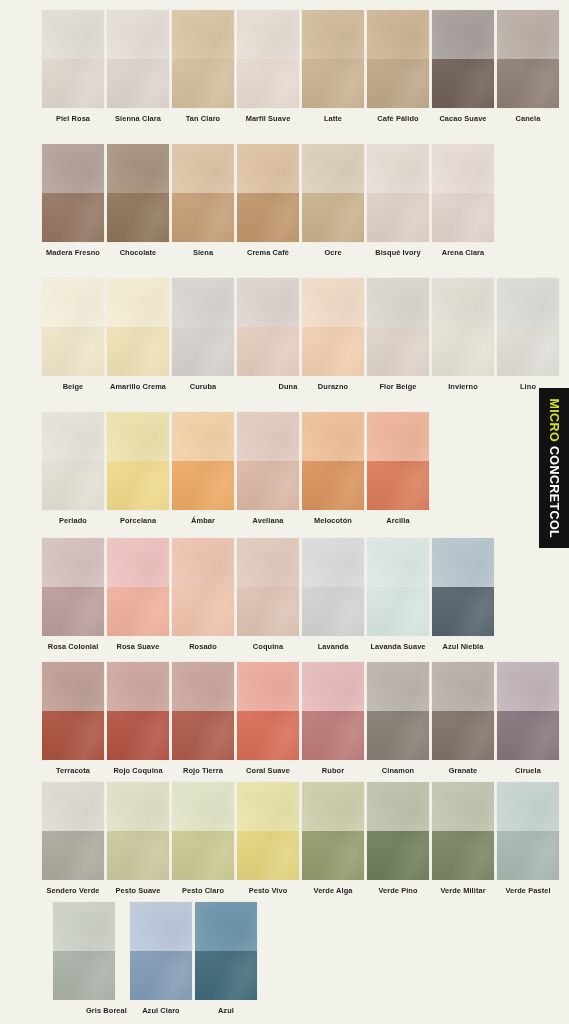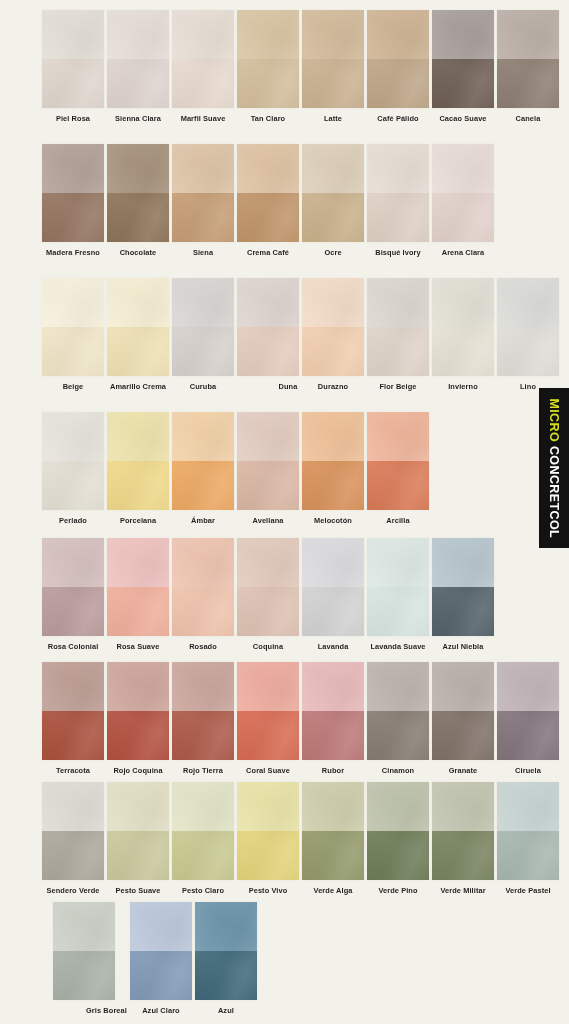--- a/index.html
+++ b/index.html
@@ -122,19 +122,19 @@
         </div>
         <div class="swatch-cell">
           <div class="chip">
+            <div class="top" style="background: rgb(217, 198, 165);"></div>
+            <div class="bot" style="background: rgb(210, 189, 155);"></div>
+            <div class="tex"></div>
+          </div>
+          <div class="chip-label" style="color: rgb(35, 31, 32);">Tan Claro</div>
+        </div>
+        <div class="swatch-cell">
+          <div class="chip">
             <div class="top" style="background: rgb(231, 222, 213);"></div>
             <div class="bot" style="background: rgb(230, 216, 205);"></div>
             <div class="tex"></div>
           </div>
           <div class="chip-label" style="color: rgb(35, 31, 32);">Marfil Suave</div>
-        </div>
-        <div class="swatch-cell">
-          <div class="chip">
-            <div class="top" style="background: rgb(217, 198, 165);"></div>
-            <div class="bot" style="background: rgb(210, 189, 155);"></div>
-            <div class="tex"></div>
-          </div>
-          <div class="chip-label" style="color: rgb(35, 31, 32);">Tan Claro</div>
         </div>
         <div class="swatch-cell">
           <div class="chip">

